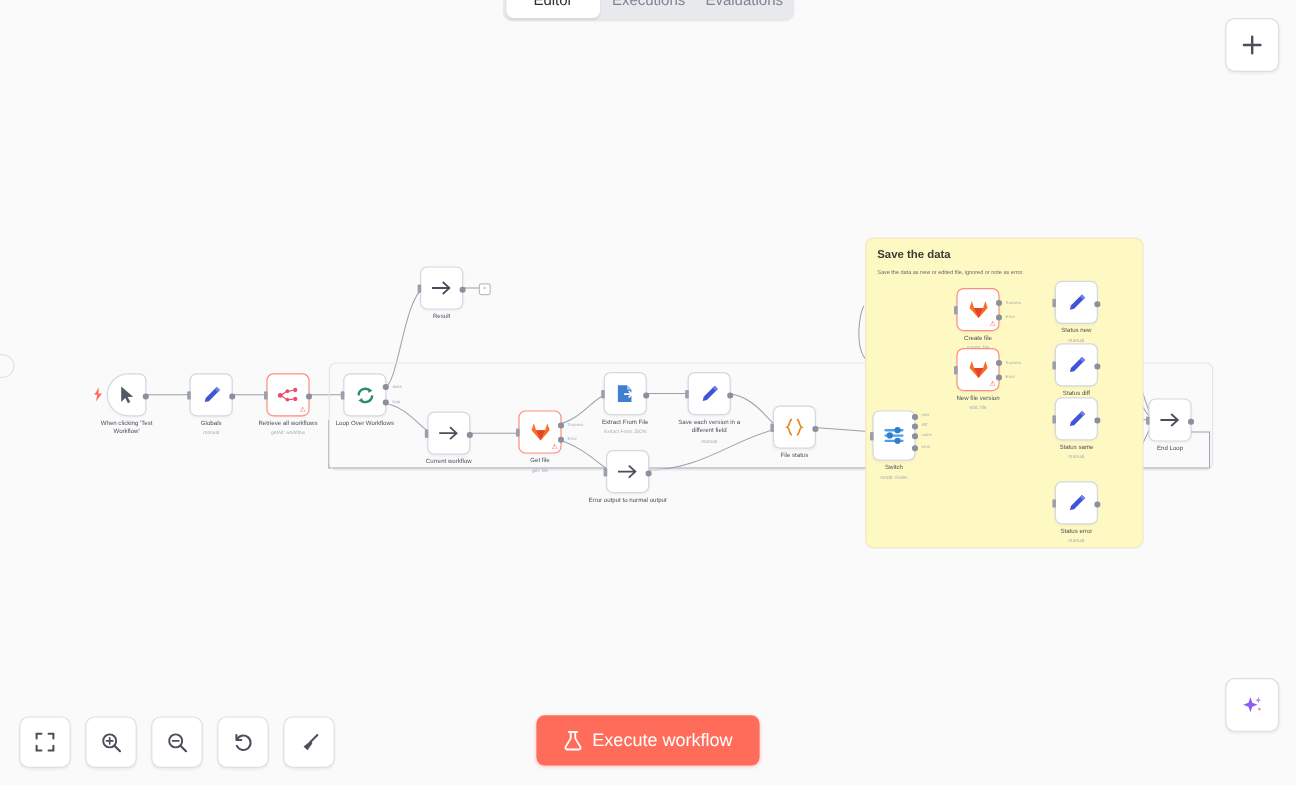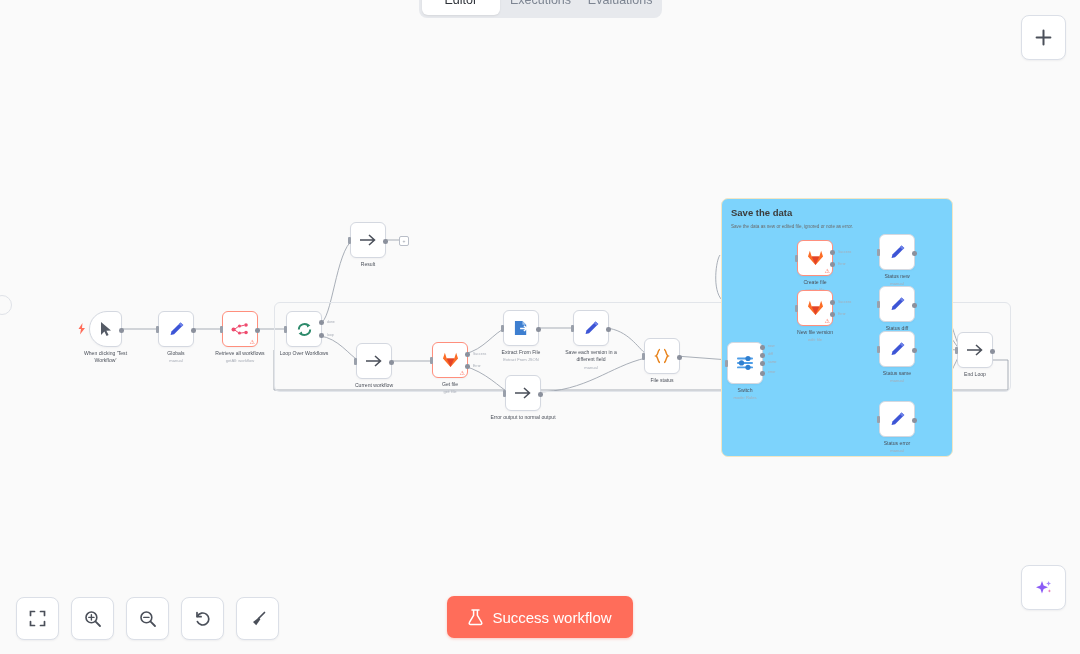--- a/index.html
+++ b/index.html
@@ -46,7 +46,7 @@
 
   
   .sticky{
-    position:absolute;background:#7dd3fc;border:1px solid #f2e6c4;border-radius:7px;
+    position:absolute;background:#fef9c3;border:1px solid #f2e6c4;border-radius:7px;
     box-sizing:border-box;padding:8px 9px;
   }
   .sticky .s-title{font-size:9.5px;font-weight:bold;color:#3b3b3b;margin-bottom:5px;}

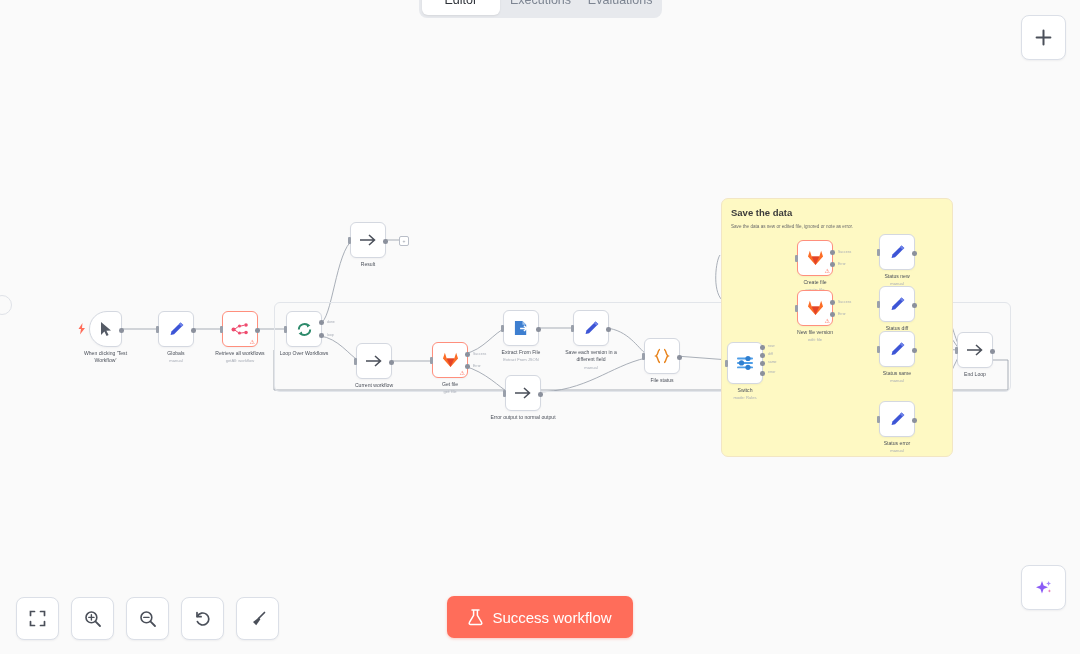--- a/index.html
+++ b/index.html
@@ -487,7 +487,7 @@
       <path d="M5.6 1 V6.3 L1.4 13.3 A1.5 1.5 0 0 0 2.7 15.6 H12.3 A1.5 1.5 0 0 0 13.6 13.3 L9.4 6.3 V1" stroke="#fff" stroke-width="1.5" fill="none" stroke-linejoin="round"></path>
       <path d="M4 1 H11" stroke="#fff" stroke-width="1.5" stroke-linecap="round"></path>
     </svg>
-    <span>Success workflow</span>
+    <span>Execute workflow</span>
   </button>
 
 </div>

